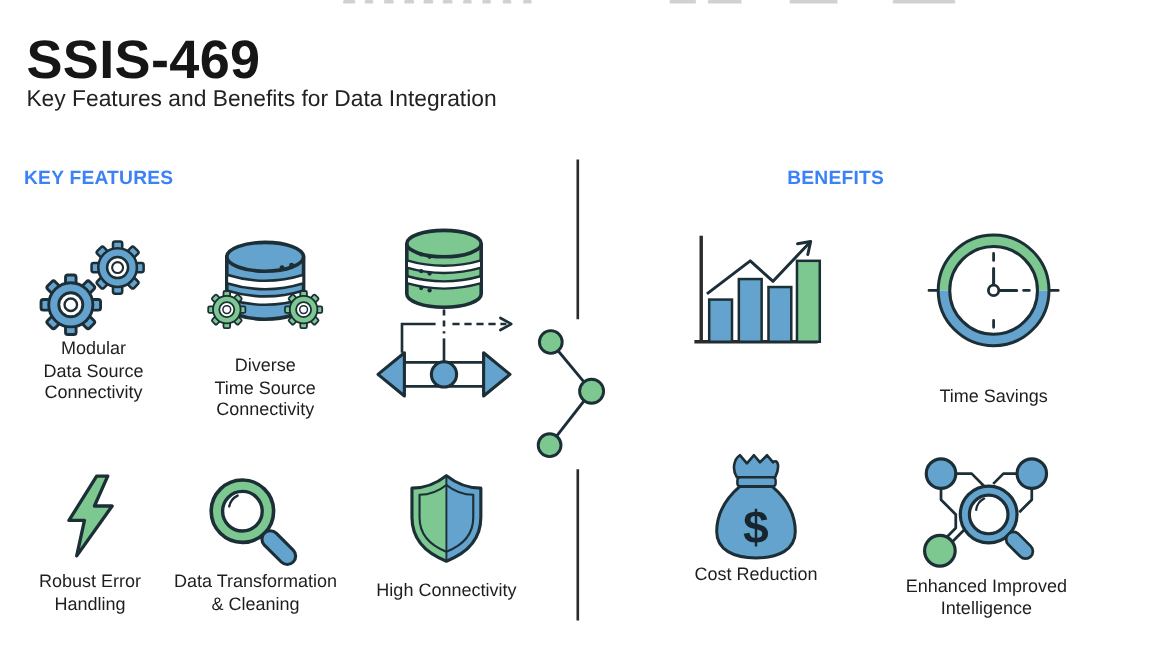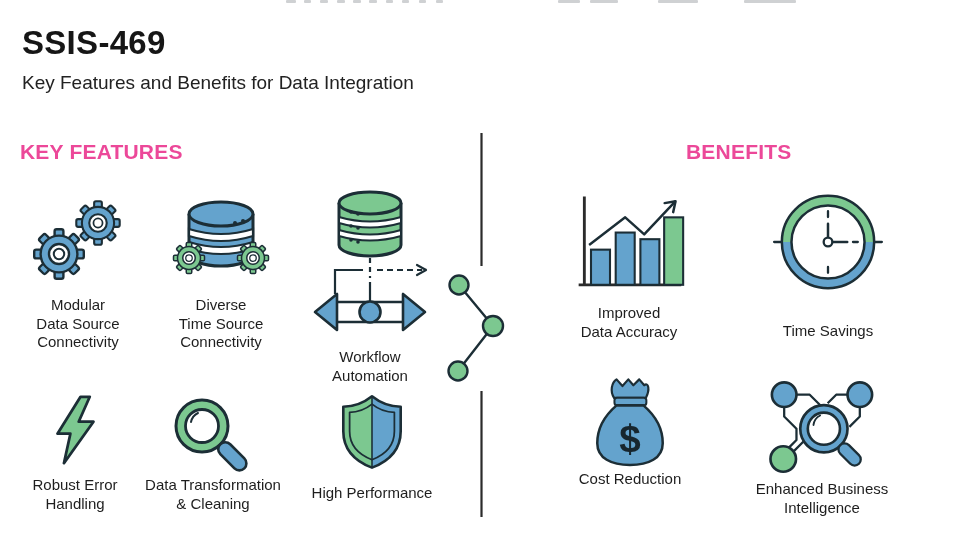--- a/index.html
+++ b/index.html
@@ -6,7 +6,7 @@
   body{width:960px;height:560px;position:relative;overflow:hidden;
        font-family:"Liberation Sans",sans-serif;color:#1e1e1e;}
   .abs{position:absolute;}
-  .title{left:22px;top:24px;font-size:33px;font-weight:700;letter-spacing:.3px;color:#161616;}
+  .title{left:22px;top:24px;font-size:45px;font-weight:700;letter-spacing:.3px;color:#161616;}
   .subtitle{left:22px;top:72px;font-size:19px;color:#222;}
   .sec-head{font-size:21px;font-weight:700;letter-spacing:.2px;color:#ec4899;}
   .item{position:absolute;display:flex;flex-direction:column;align-items:center;}

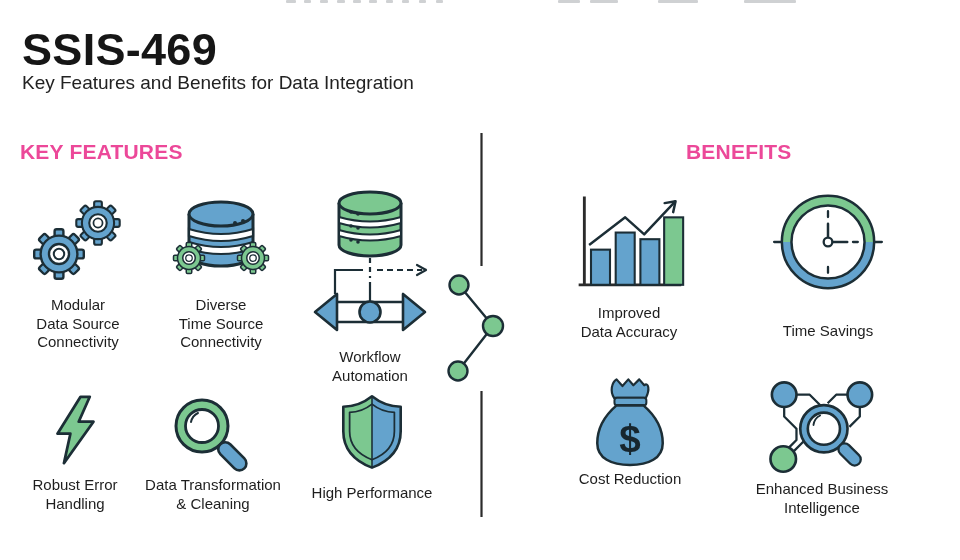--- a/index.html
+++ b/index.html
@@ -8,7 +8,7 @@
   .abs{position:absolute;}
   .title{left:22px;top:24px;font-size:45px;font-weight:700;letter-spacing:.3px;color:#161616;}
   .subtitle{left:22px;top:72px;font-size:19px;color:#222;}
-  .sec-head{font-size:21px;font-weight:700;letter-spacing:.2px;color:#ec4899;}
+  .sec-head{font-size:16px;font-weight:700;letter-spacing:.2px;color:#3b82f6;}
   .item{position:absolute;display:flex;flex-direction:column;align-items:center;}
   .lbl{text-align:center;font-size:15px;line-height:1.24;white-space:pre-line;color:#1e1e1e;}
   svg{display:block;overflow:visible;}

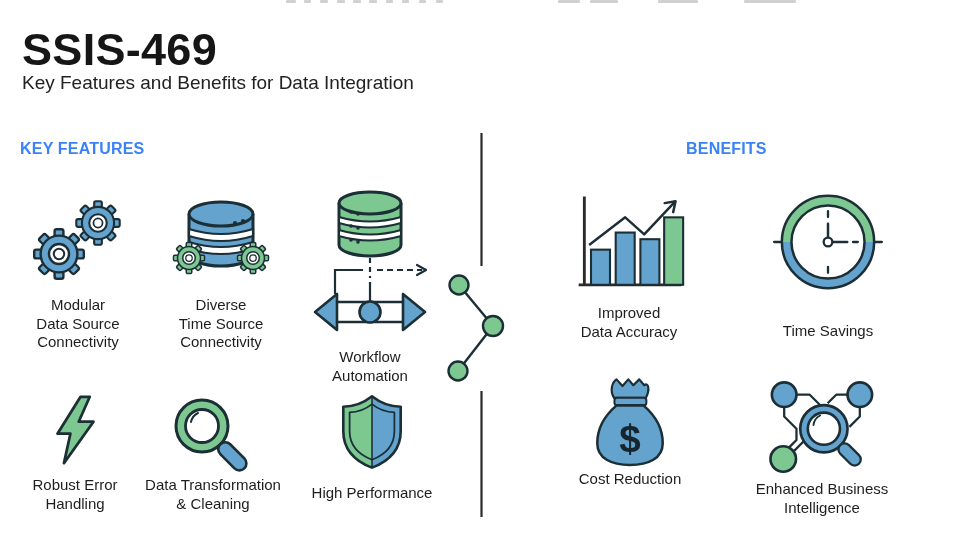--- a/index.html
+++ b/index.html
@@ -66,7 +66,7 @@
 <div class="abs subtitle">Key Features and Benefits for Data Integration</div>
 
 <div class="abs sec-head" style="left:20px;top:140px">KEY FEATURES</div>
-<div class="abs sec-head" style="left:686px;top:140px">BENEFITS</div>
+<div class="abs sec-head" style="left:656px;top:140px">BENEFITS</div>
 
 <svg class="abs" style="left:440px;top:125px" width="84" height="400" viewBox="0 0 84 400">
   <path d="M41.5,8 V141 M41.5,266 V392" stroke="#2b2b2b" stroke-width="2.2" fill="none"></path>

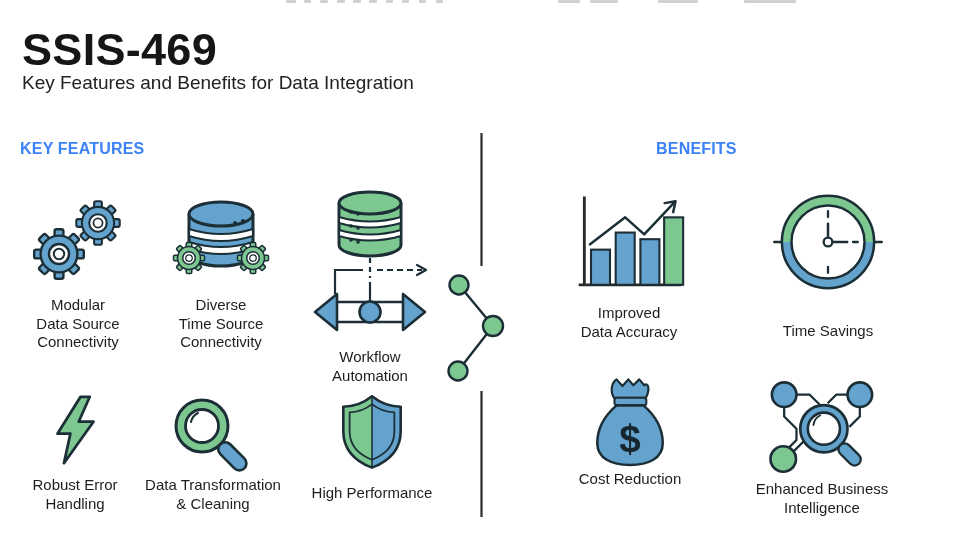--- a/index.html
+++ b/index.html
@@ -87,7 +87,7 @@
         <use href="#gear" color="#64a3cd"></use>
       </g>
   </svg>
-  <div class="lbl" style="margin-top:14px">Modular
+  <div class="lbl" style="">Modular
 Data Source
 Connectivity</div>
 </div>

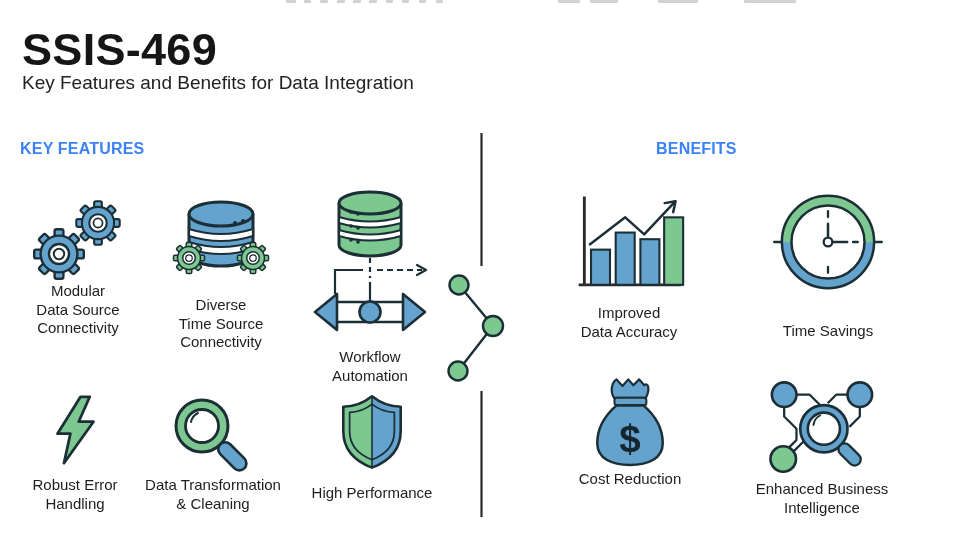--- a/index.html
+++ b/index.html
@@ -180,8 +180,6 @@
     <path d="M18,57 L56,28 L76,46 L109,11" fill="none" stroke="#1c2e36" stroke-width="2.6" stroke-linejoin="round"></path>
     <path d="M109,11 L97.5,13 M109,11 L106.5,22.5" stroke="#1c2e36" stroke-width="2.6" fill="none" stroke-linecap="round"></path>
   </svg>
-  <div class="lbl" style="margin-top:8px">Improved
-Data Accuracy</div>
 </div>
 
 <div class="item" style="left:758px;top:192px;width:140px">

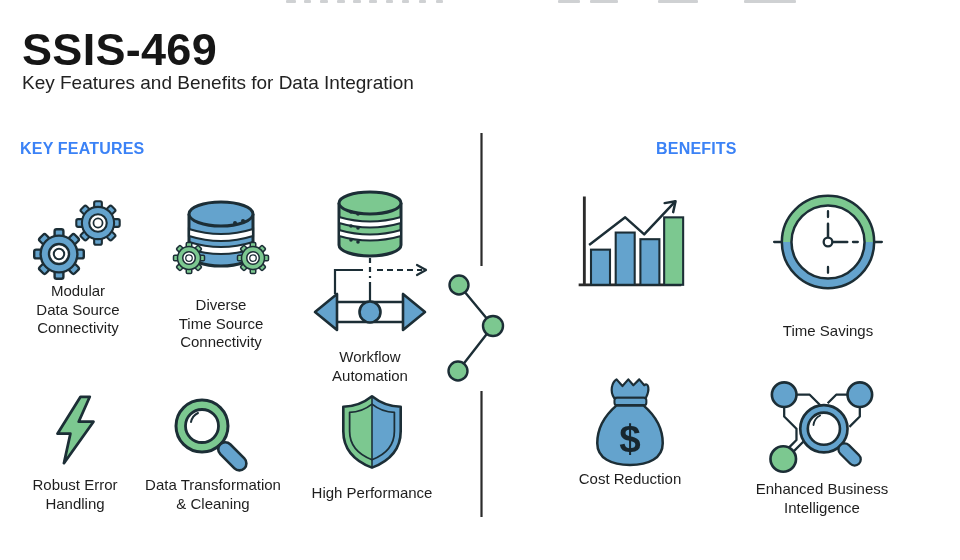--- a/index.html
+++ b/index.html
@@ -134,8 +134,6 @@
     <polygon points="96,104 96,140 118,122" fill="#64a3cd" stroke="#1c2e36" stroke-width="2.6" stroke-linejoin="round"></polygon>
     <circle cx="63" cy="122" r="10.5" fill="#64a3cd" stroke="#1c2e36" stroke-width="2.6"></circle>
   </svg>
-  <div class="lbl" style="margin-top:2px">Workflow
-Automation</div>
 </div>
 
 <div class="item" style="left:5px;top:394px;width:140px">

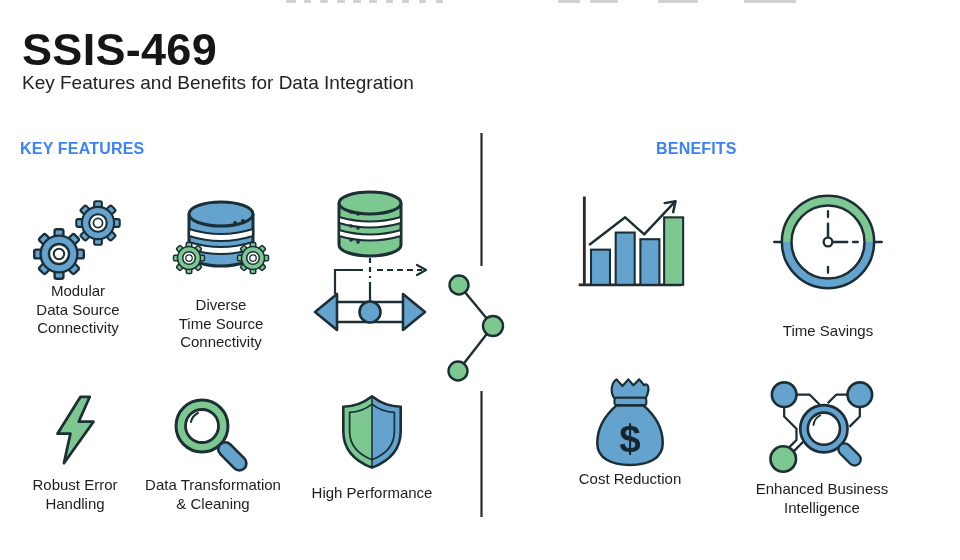--- a/index.html
+++ b/index.html
@@ -165,7 +165,7 @@
     <use href="#shieldPath" transform="translate(8.8,10.1) scale(0.78)" fill="none" stroke="#1c2e36" stroke-width="2.6" stroke-linejoin="round"></use>
     <path d="M40,6 V87" stroke="#1c2e36" stroke-width="1.8"></path>
   </svg>
-  <div class="lbl" style="margin-top:12px">High Performance</div>
+  <div class="lbl" style="margin-top:12px">High Connectivity</div>
 </div>
 
 <div class="item" style="left:559px;top:190px;width:140px">

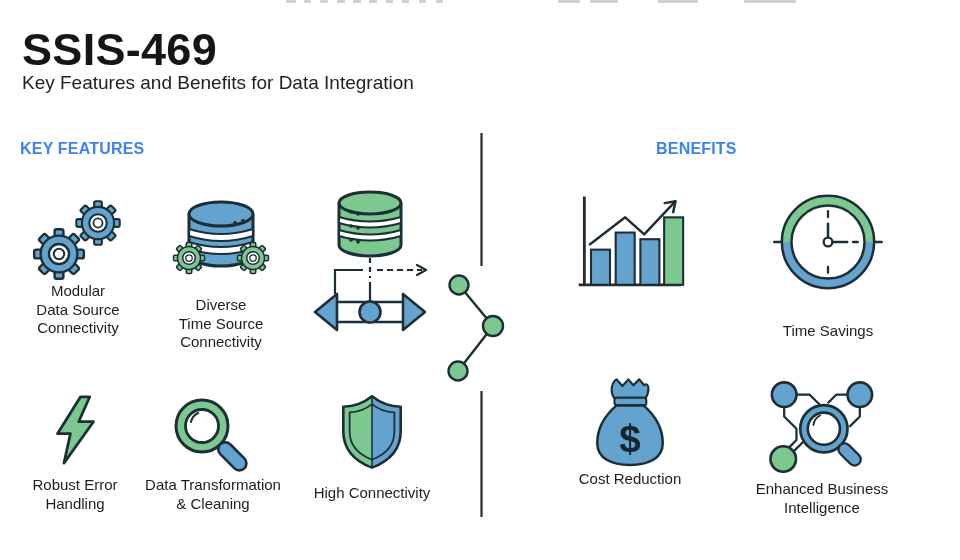--- a/index.html
+++ b/index.html
@@ -217,7 +217,7 @@
       <rect x="-1" y="-6.5" width="28" height="13" rx="6.5" fill="#64a3cd" stroke="#1c2e36" stroke-width="2.4"></rect>
     </g>
   </svg>
-  <div class="lbl" style="margin-top:4px">Enhanced Business
+  <div class="lbl" style="margin-top:4px">Enhanced Improved
 Intelligence</div>
 </div>
 

